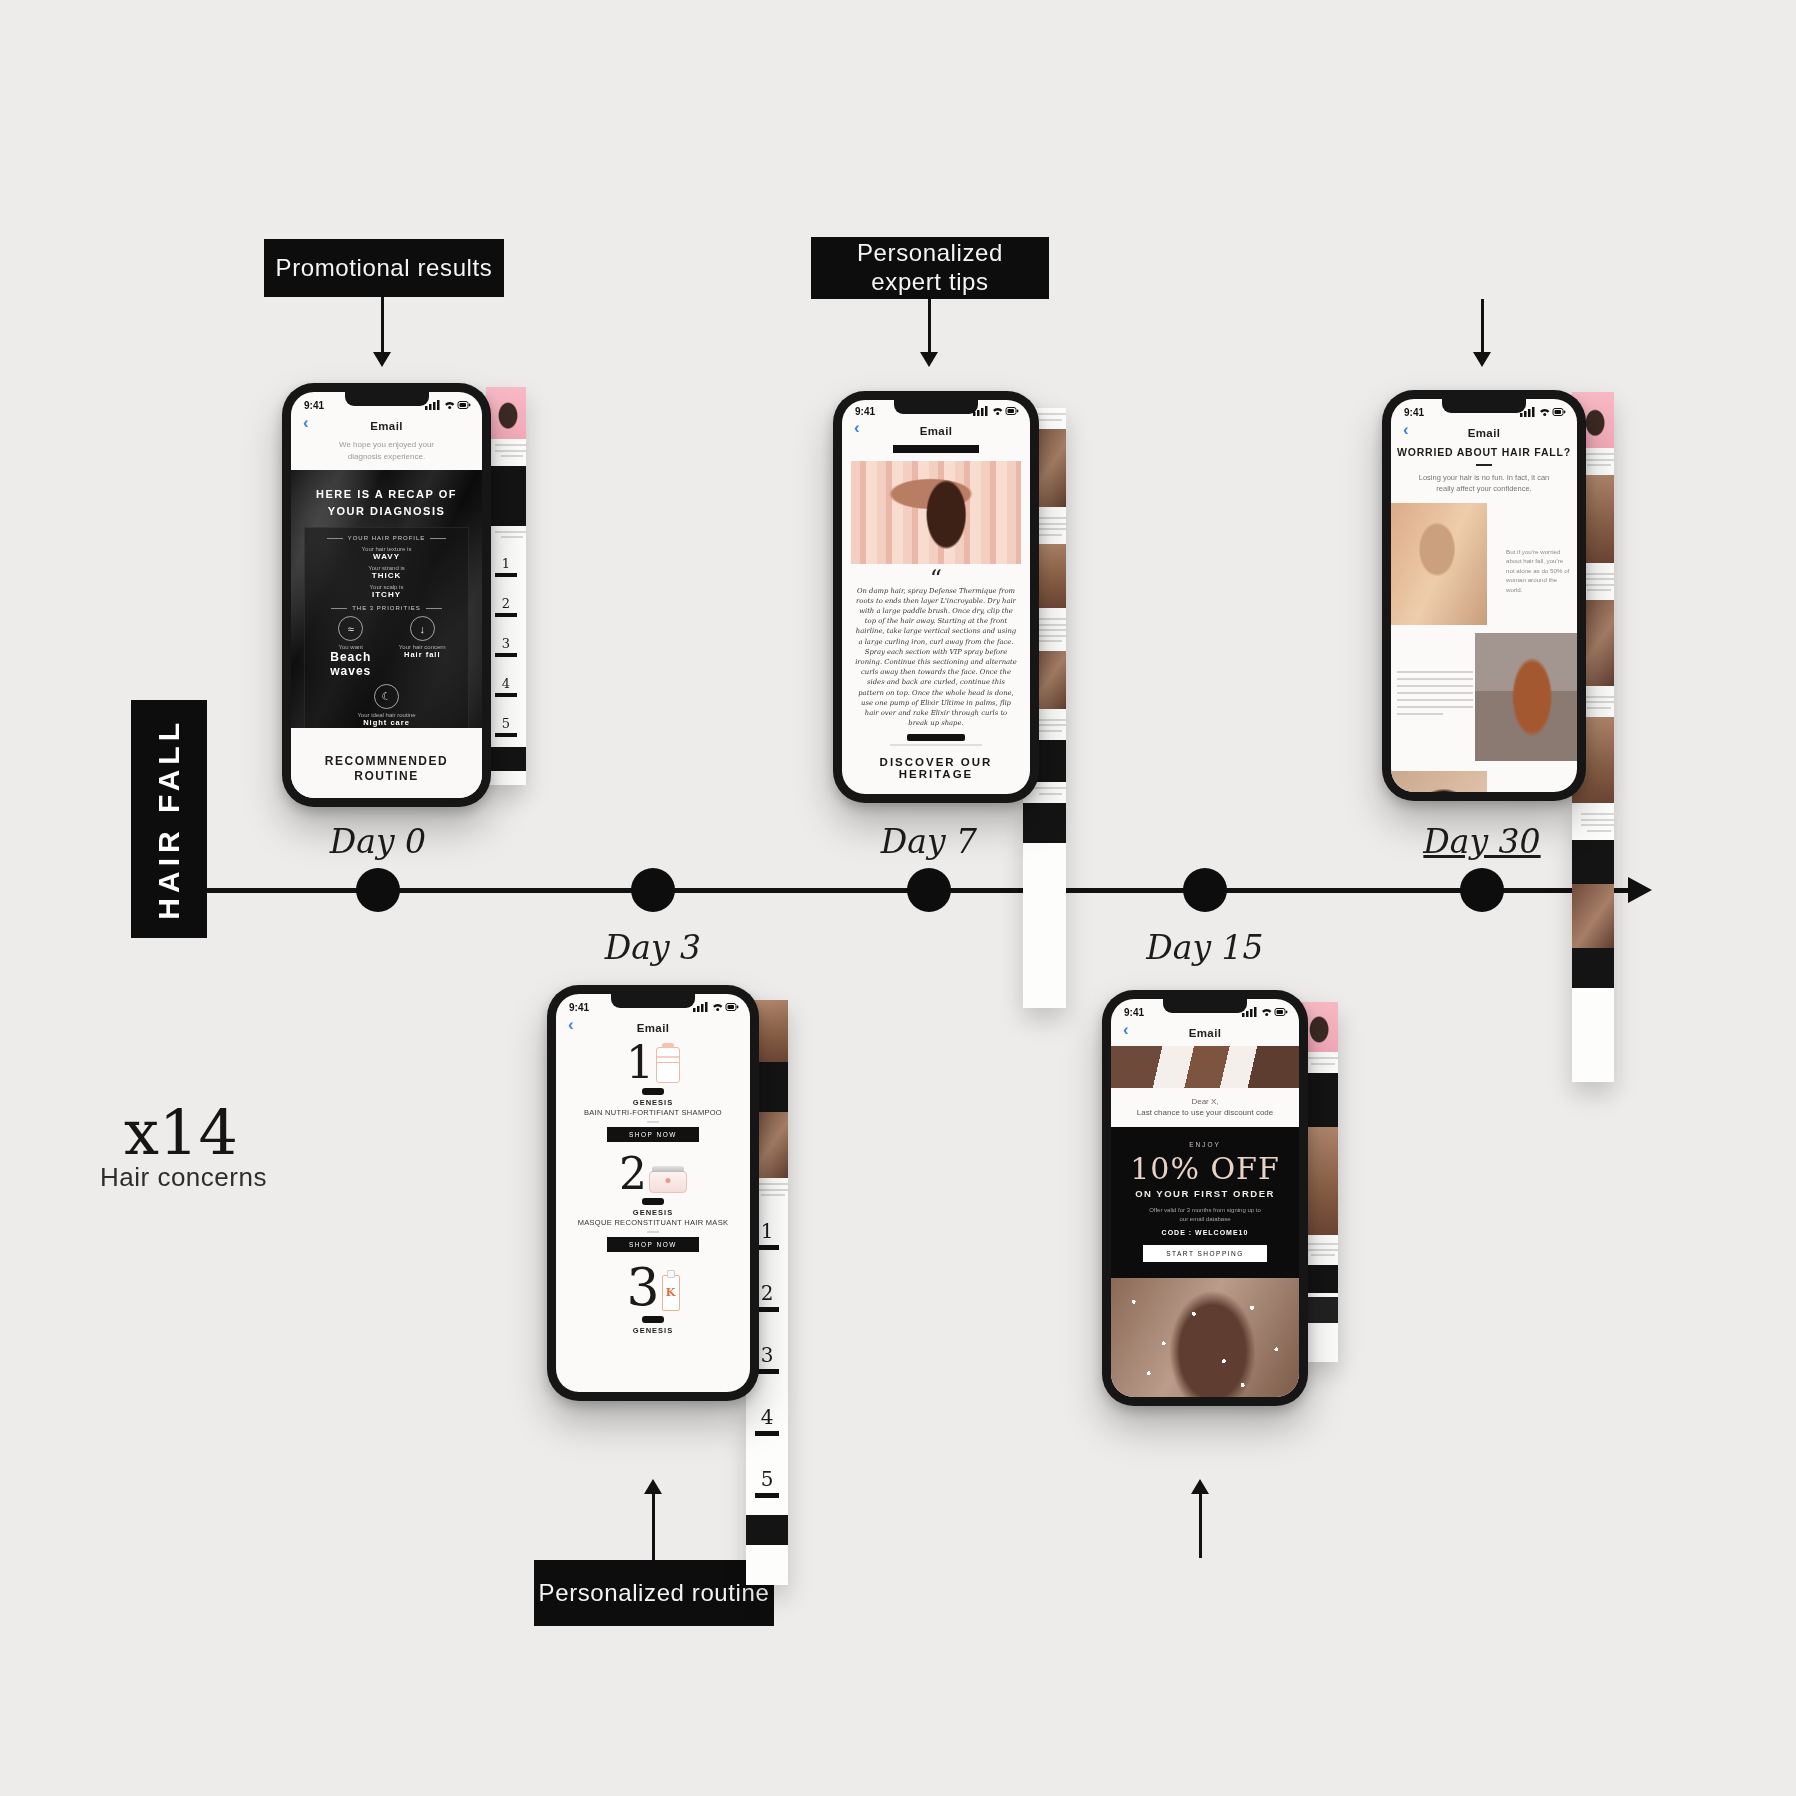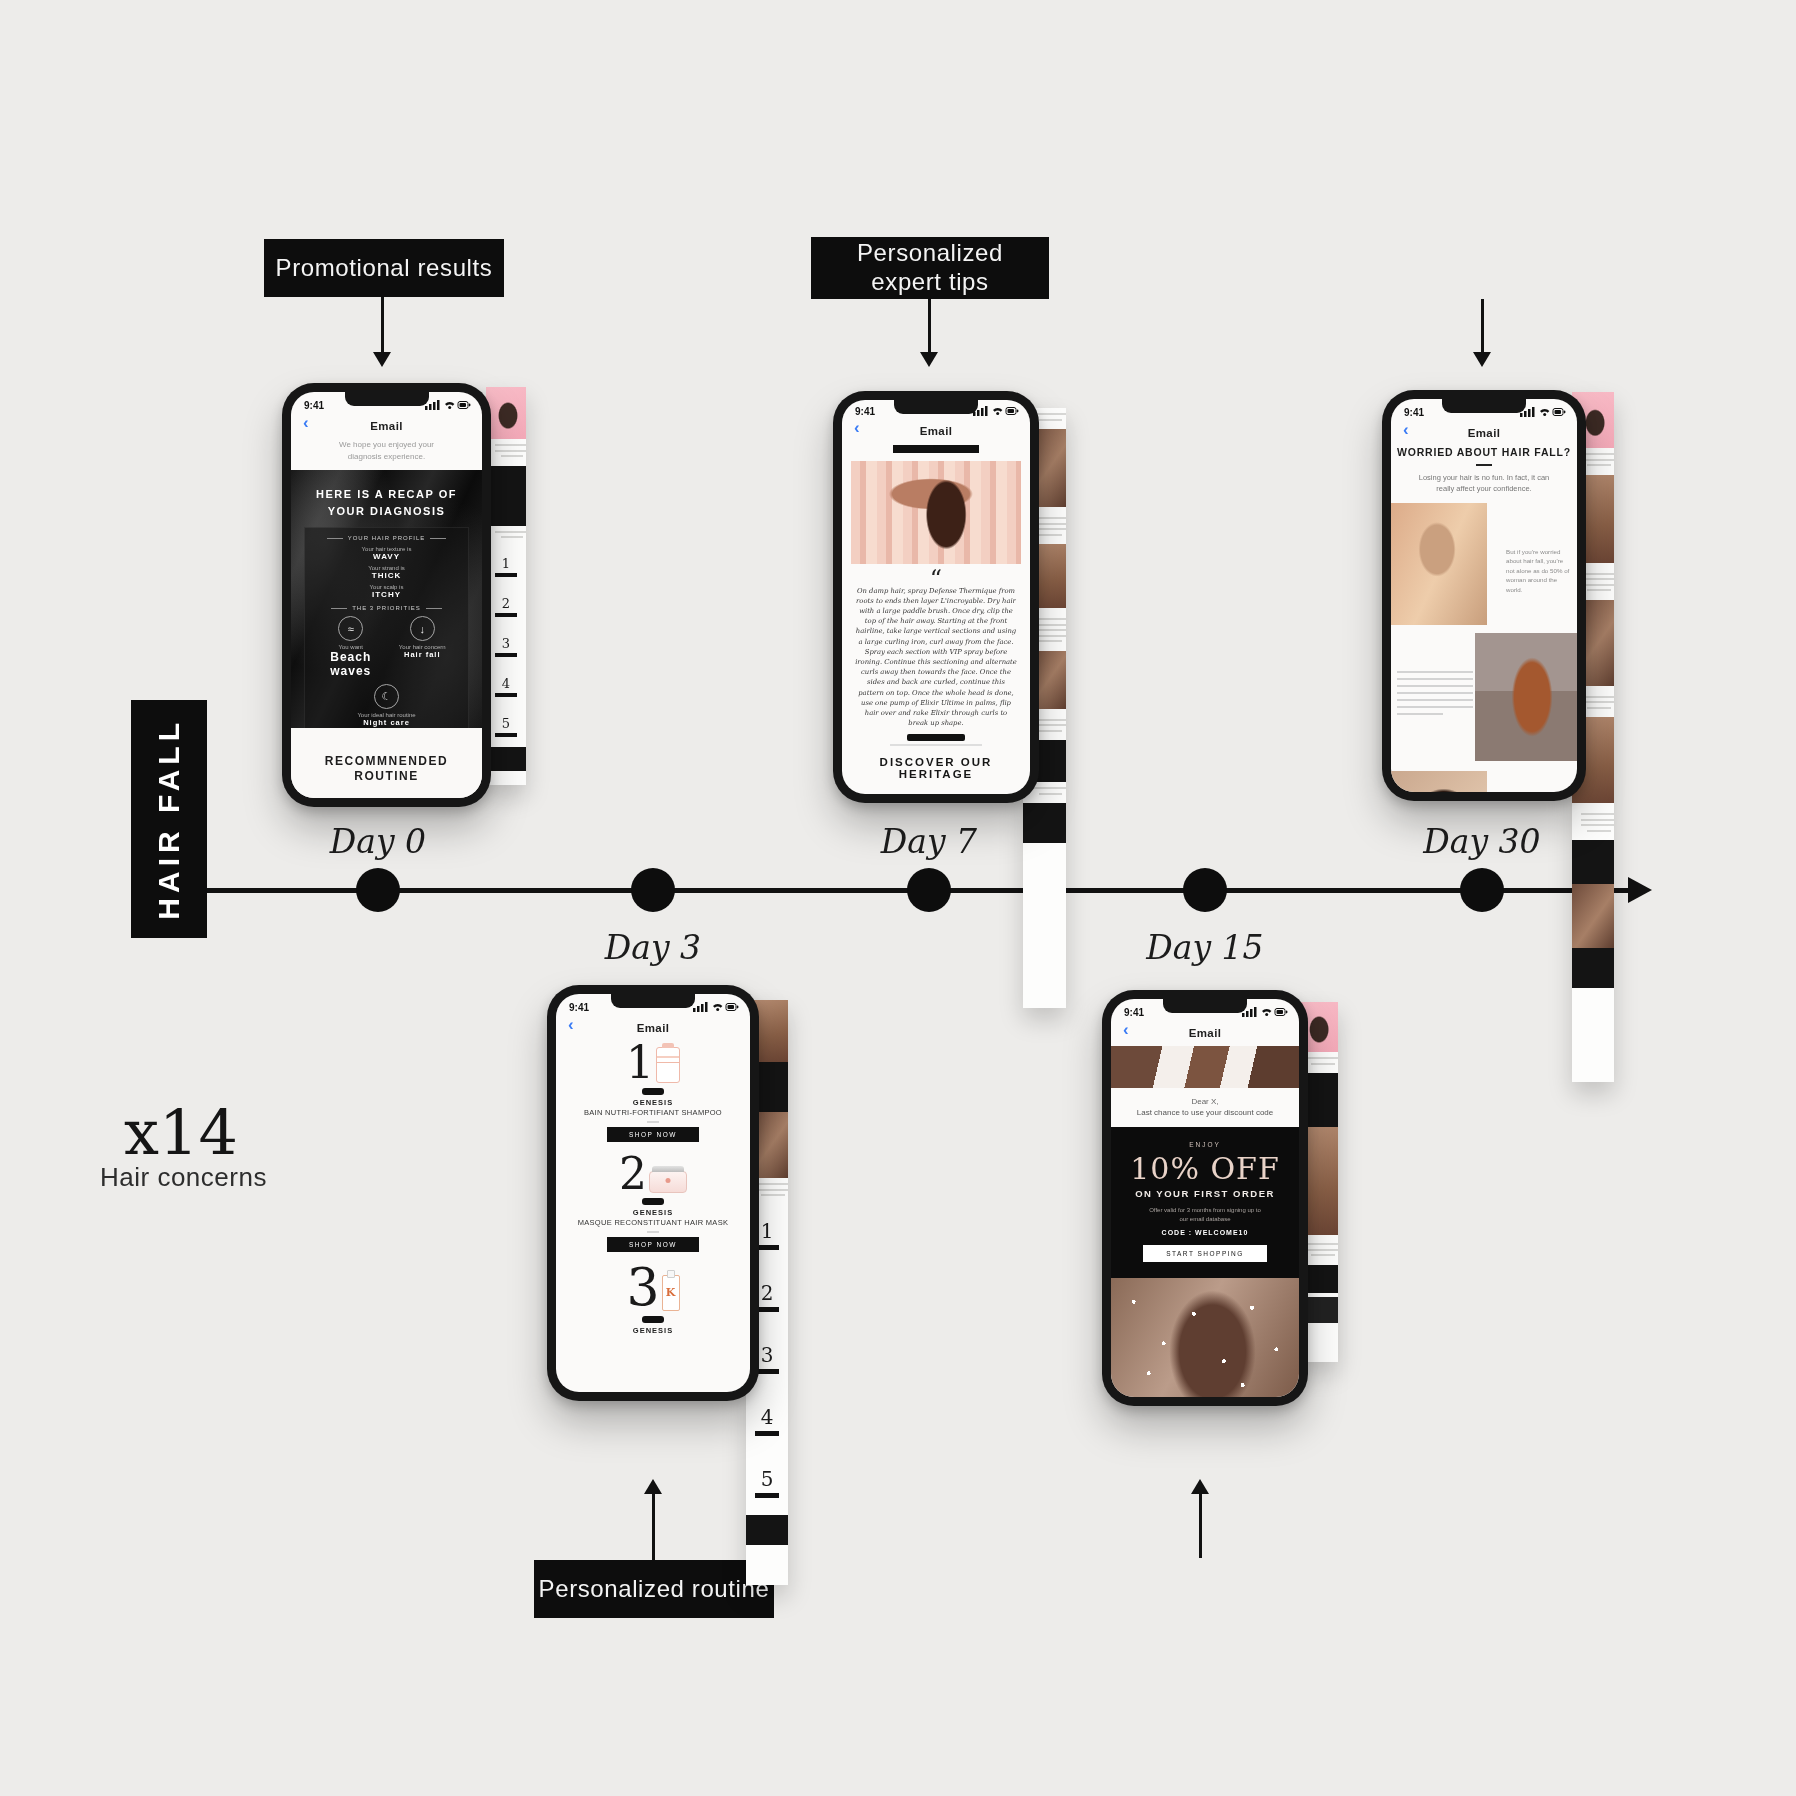--- a/index.html
+++ b/index.html
@@ -180,7 +180,7 @@
   <div class="day" style="left:573px;top:928px;">Day 3</div>
   <div class="day" style="left:849px;top:822px;">Day 7</div>
   <div class="day" style="left:1125px;top:928px;">Day 15</div>
-  <div class="day" style="left:1402px;top:822px;">Day 30</div>
+  <div class="day" style="left:1402px;top:822px;text-decoration:underline;">Day 30</div>
 
   <div class="cat-bar">
     <span>HAIR FALL</span>

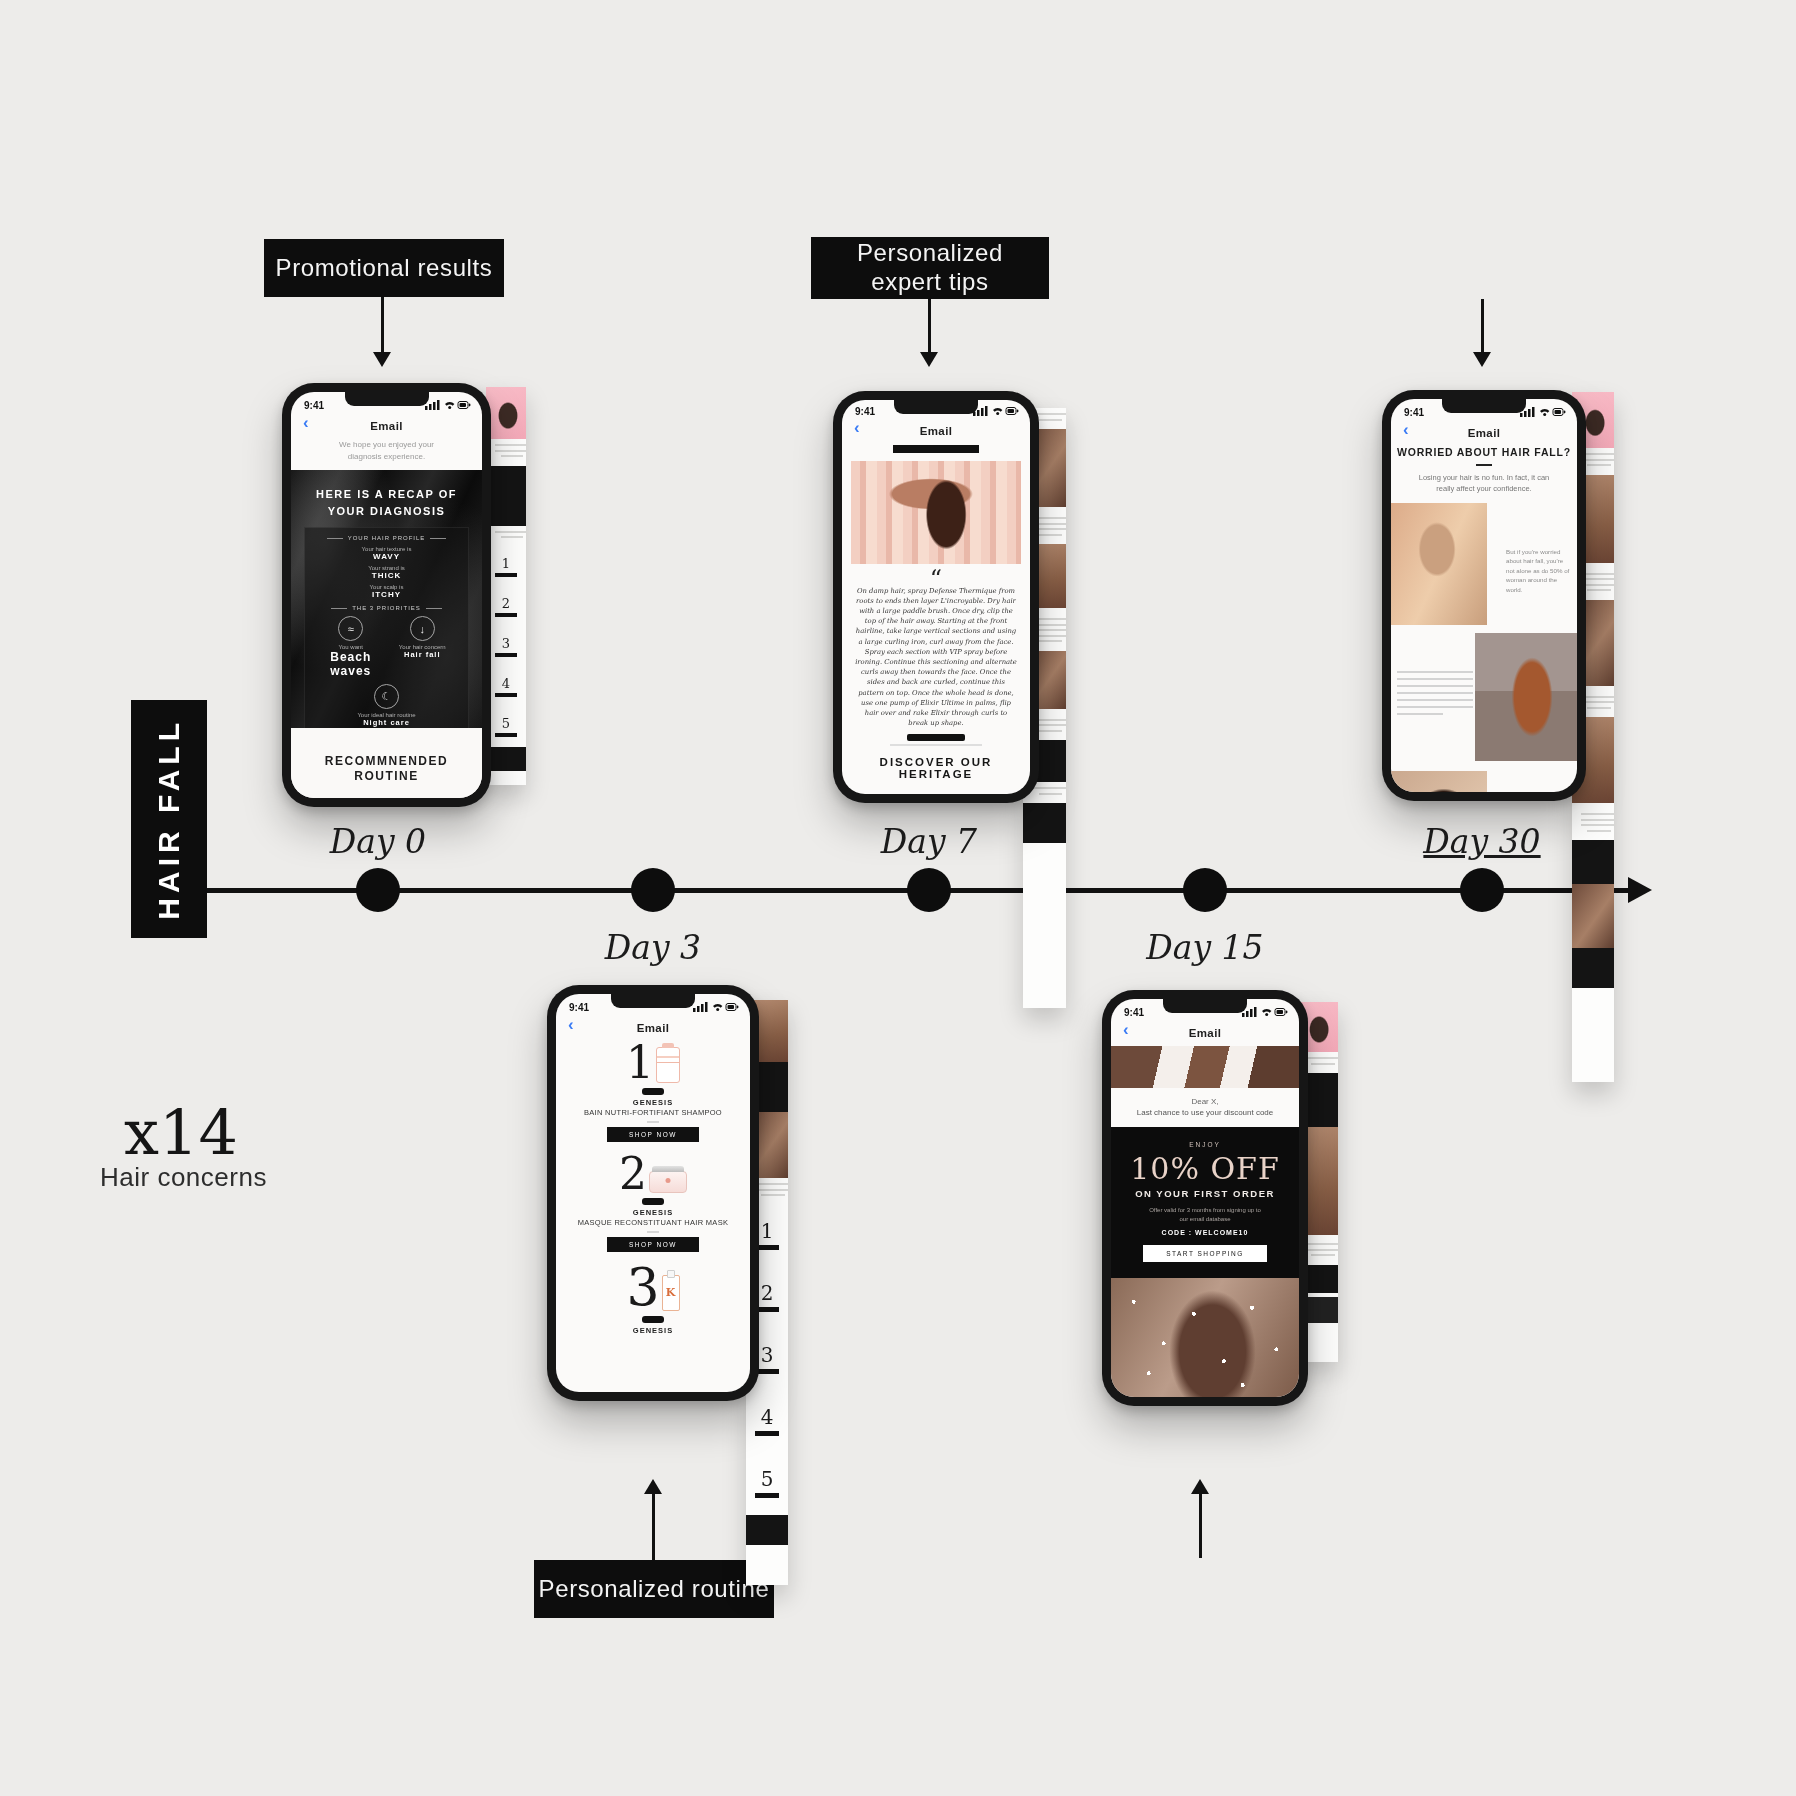--- a/index.html
+++ b/index.html
@@ -160,7 +160,7 @@
   <div class="arr-v" style="left:1481px;top:299px;height:56px;"></div>
   <div class="arr-head-down" style="left:1473px;top:352px;"></div>
 
-  <div class="ann" style="left:534px;top:1560px;width:240px;height:58px;">
+  <div class="ann" style="left:534px;top:1560px;width:240px;height:66px;">
     <span>Personalized routine</span>
   </div>
   <div class="arr-v" style="left:652px;top:1492px;height:68px;"></div>

